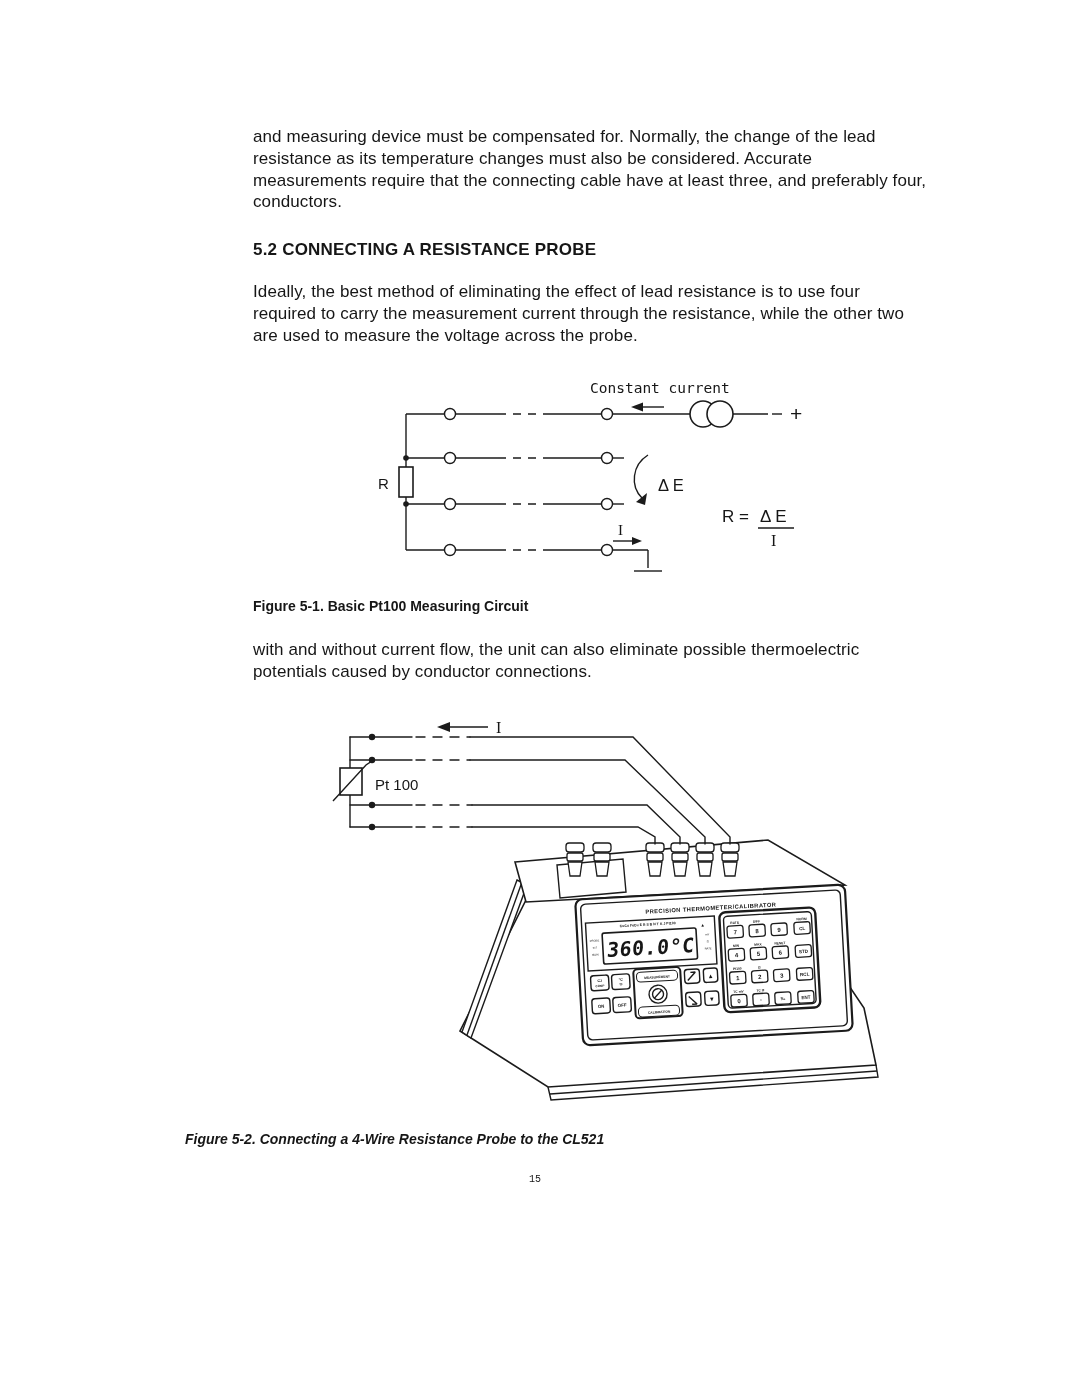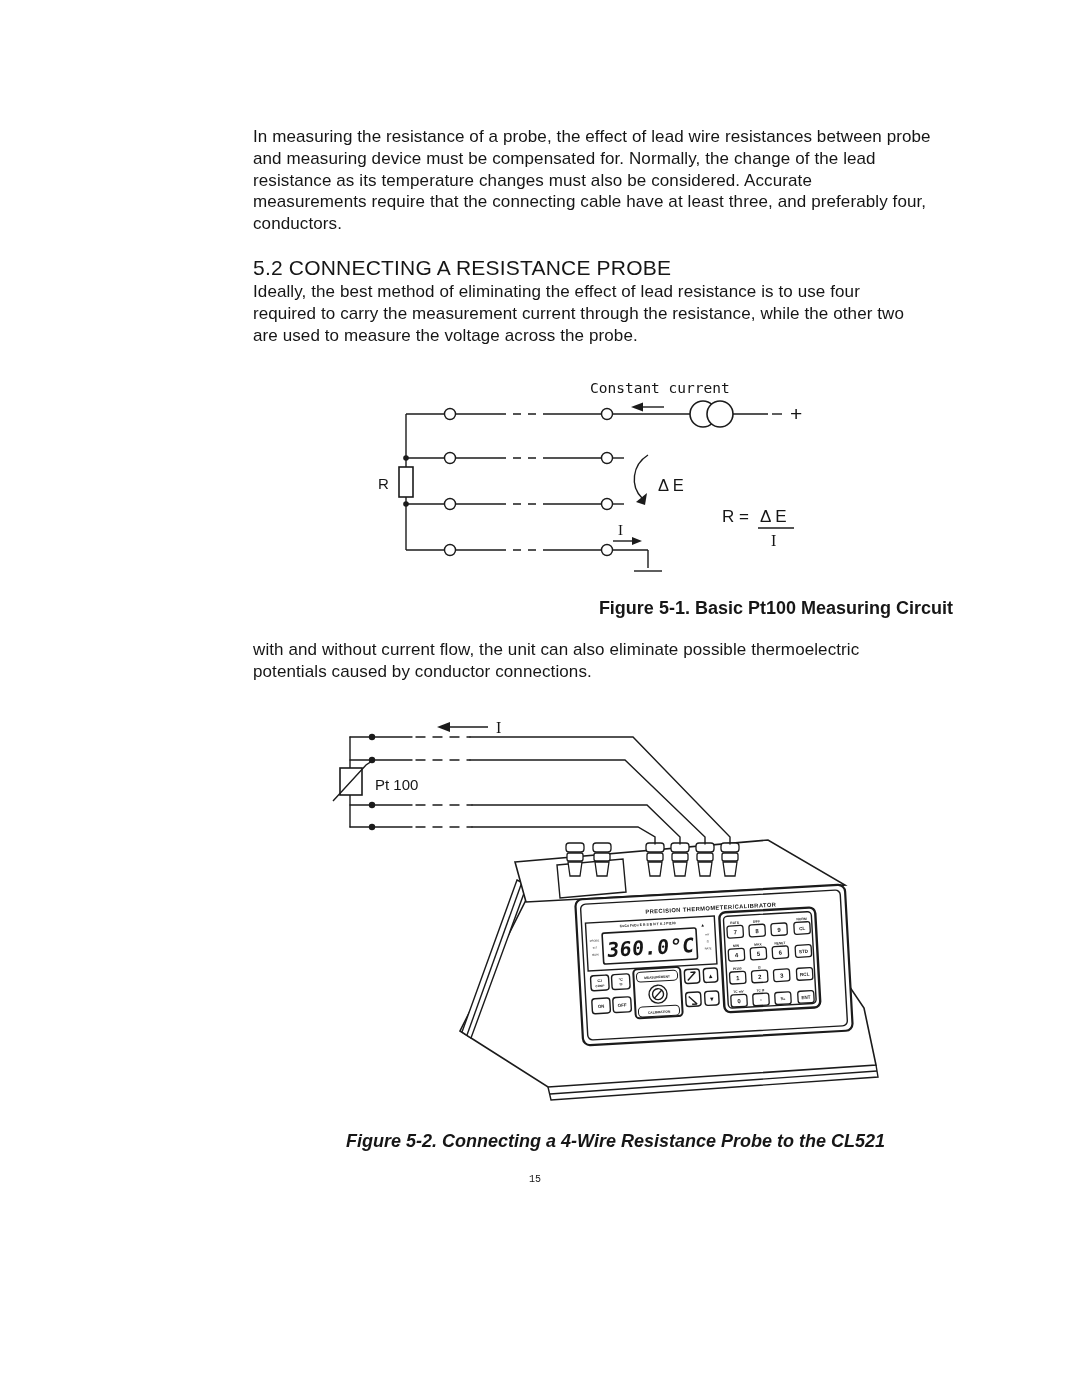--- a/index.html
+++ b/index.html
@@ -27,7 +27,6 @@
 <div class="page">
 
   <div class="para" style="left:253px;top:126px;">
-    <div>In measuring the resistance of a probe, the effect of lead wire resistances between probe</div>
     <div>and measuring device must be compensated for.  Normally, the change of the lead</div>
     <div>resistance as its temperature changes must also be considered.  Accurate</div>
     <div>measurements require that the connecting cable have at least three, and preferably four,</div>

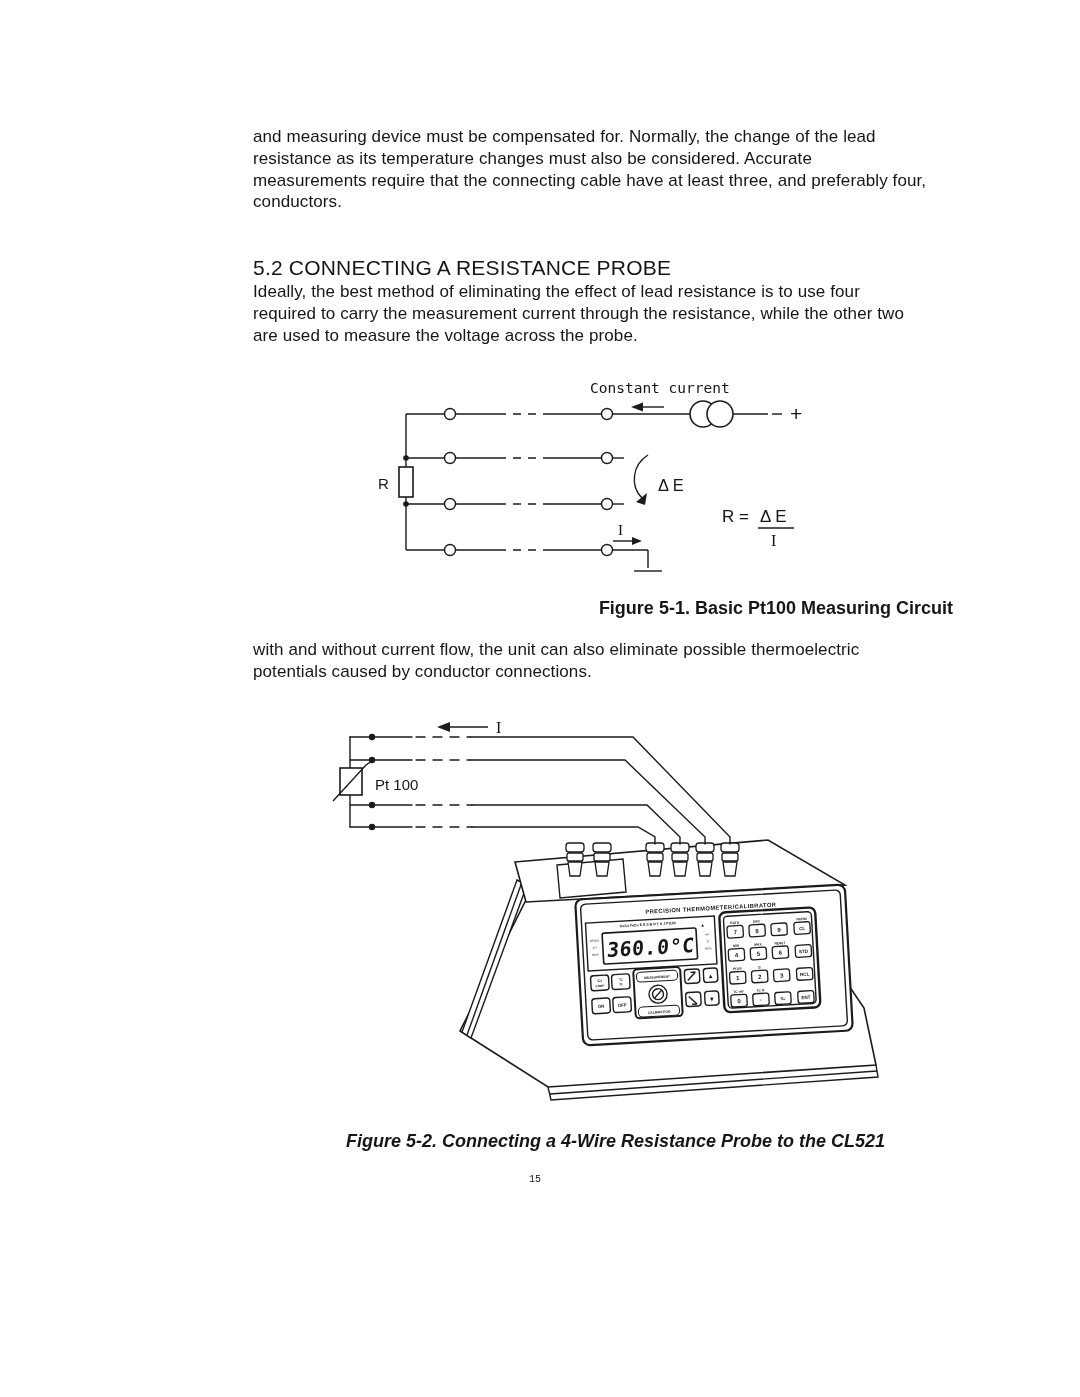--- a/index.html
+++ b/index.html
@@ -9,7 +9,7 @@
     margin:0 auto;
   }
   .para{position:absolute;font-size:17px;line-height:21.8px;letter-spacing:0.1px;}
-  .heading{position:absolute;font-size:21px;font-weight:normal;letter-spacing:0.2px;margin-top:16px;}
+  .heading{position:absolute;font-size:17px;font-weight:bold;letter-spacing:0.2px;}
   .caption{position:absolute;font-size:18px;font-weight:bold;text-align:right;}
   .pagenum{position:absolute;font-family:"Liberation Mono",monospace;font-size:10px;text-align:center;}
   svg{position:absolute;overflow:visible;}

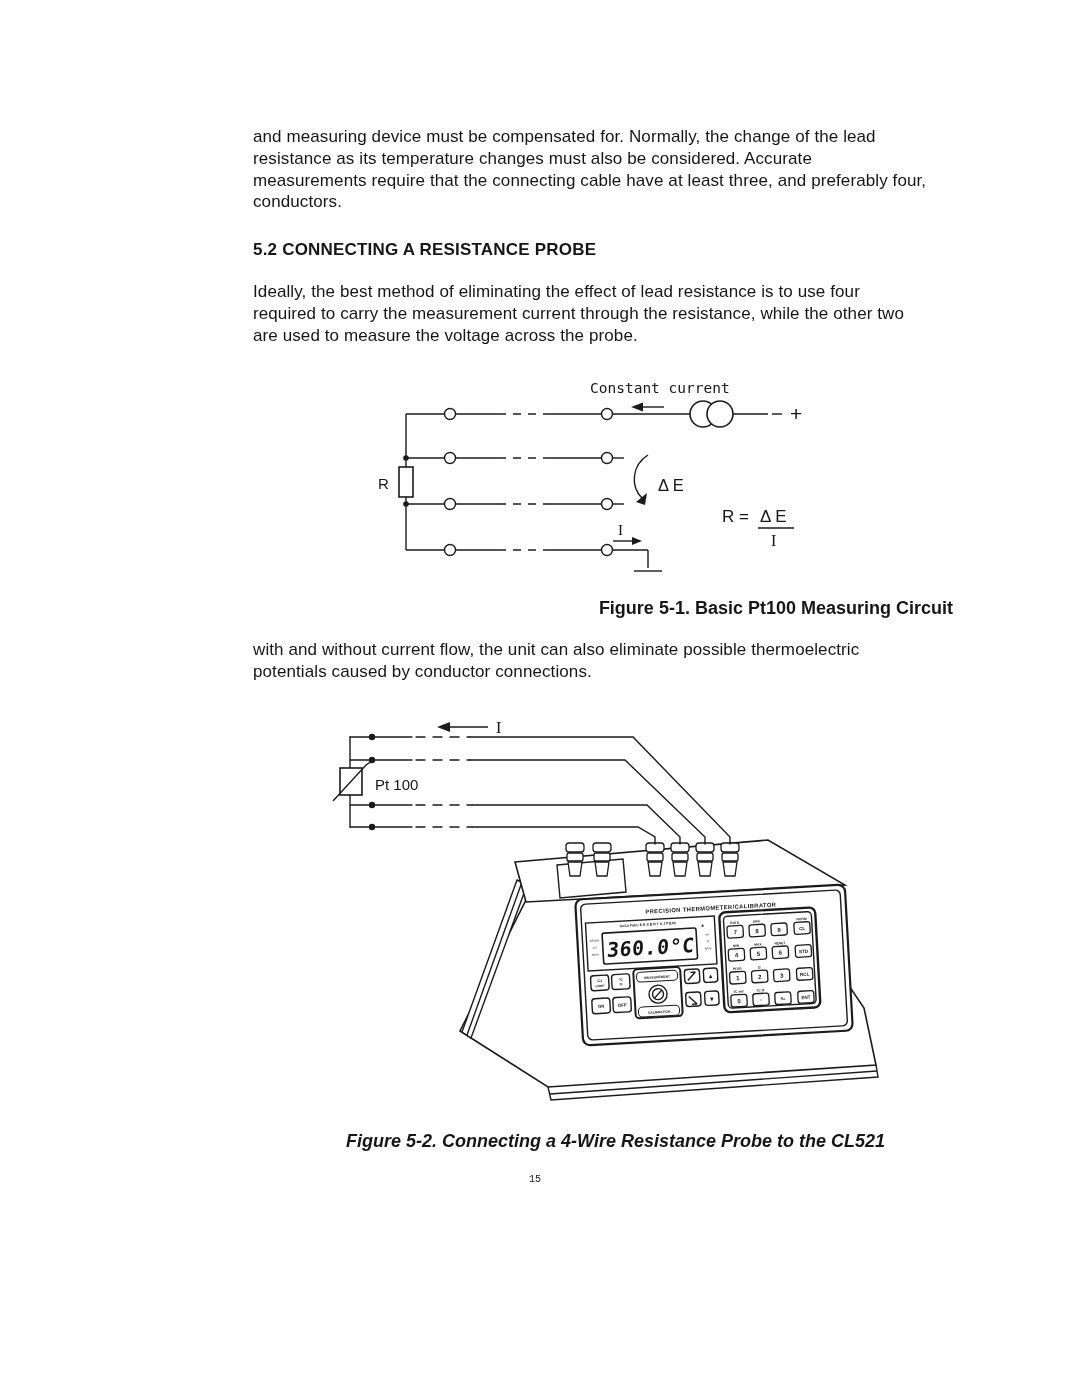--- a/index.html
+++ b/index.html
@@ -10,7 +10,7 @@
   }
   .para{position:absolute;font-size:17px;line-height:21.8px;letter-spacing:0.1px;}
   .heading{position:absolute;font-size:17px;font-weight:bold;letter-spacing:0.2px;}
-  .caption{position:absolute;font-size:18px;font-weight:bold;text-align:right;}
+  .caption{position:absolute;font-size:14px;font-weight:bold;text-align:left;}
   .pagenum{position:absolute;font-family:"Liberation Mono",monospace;font-size:10px;text-align:center;}
   svg{position:absolute;overflow:visible;}
   svg text{fill:#161616;}

